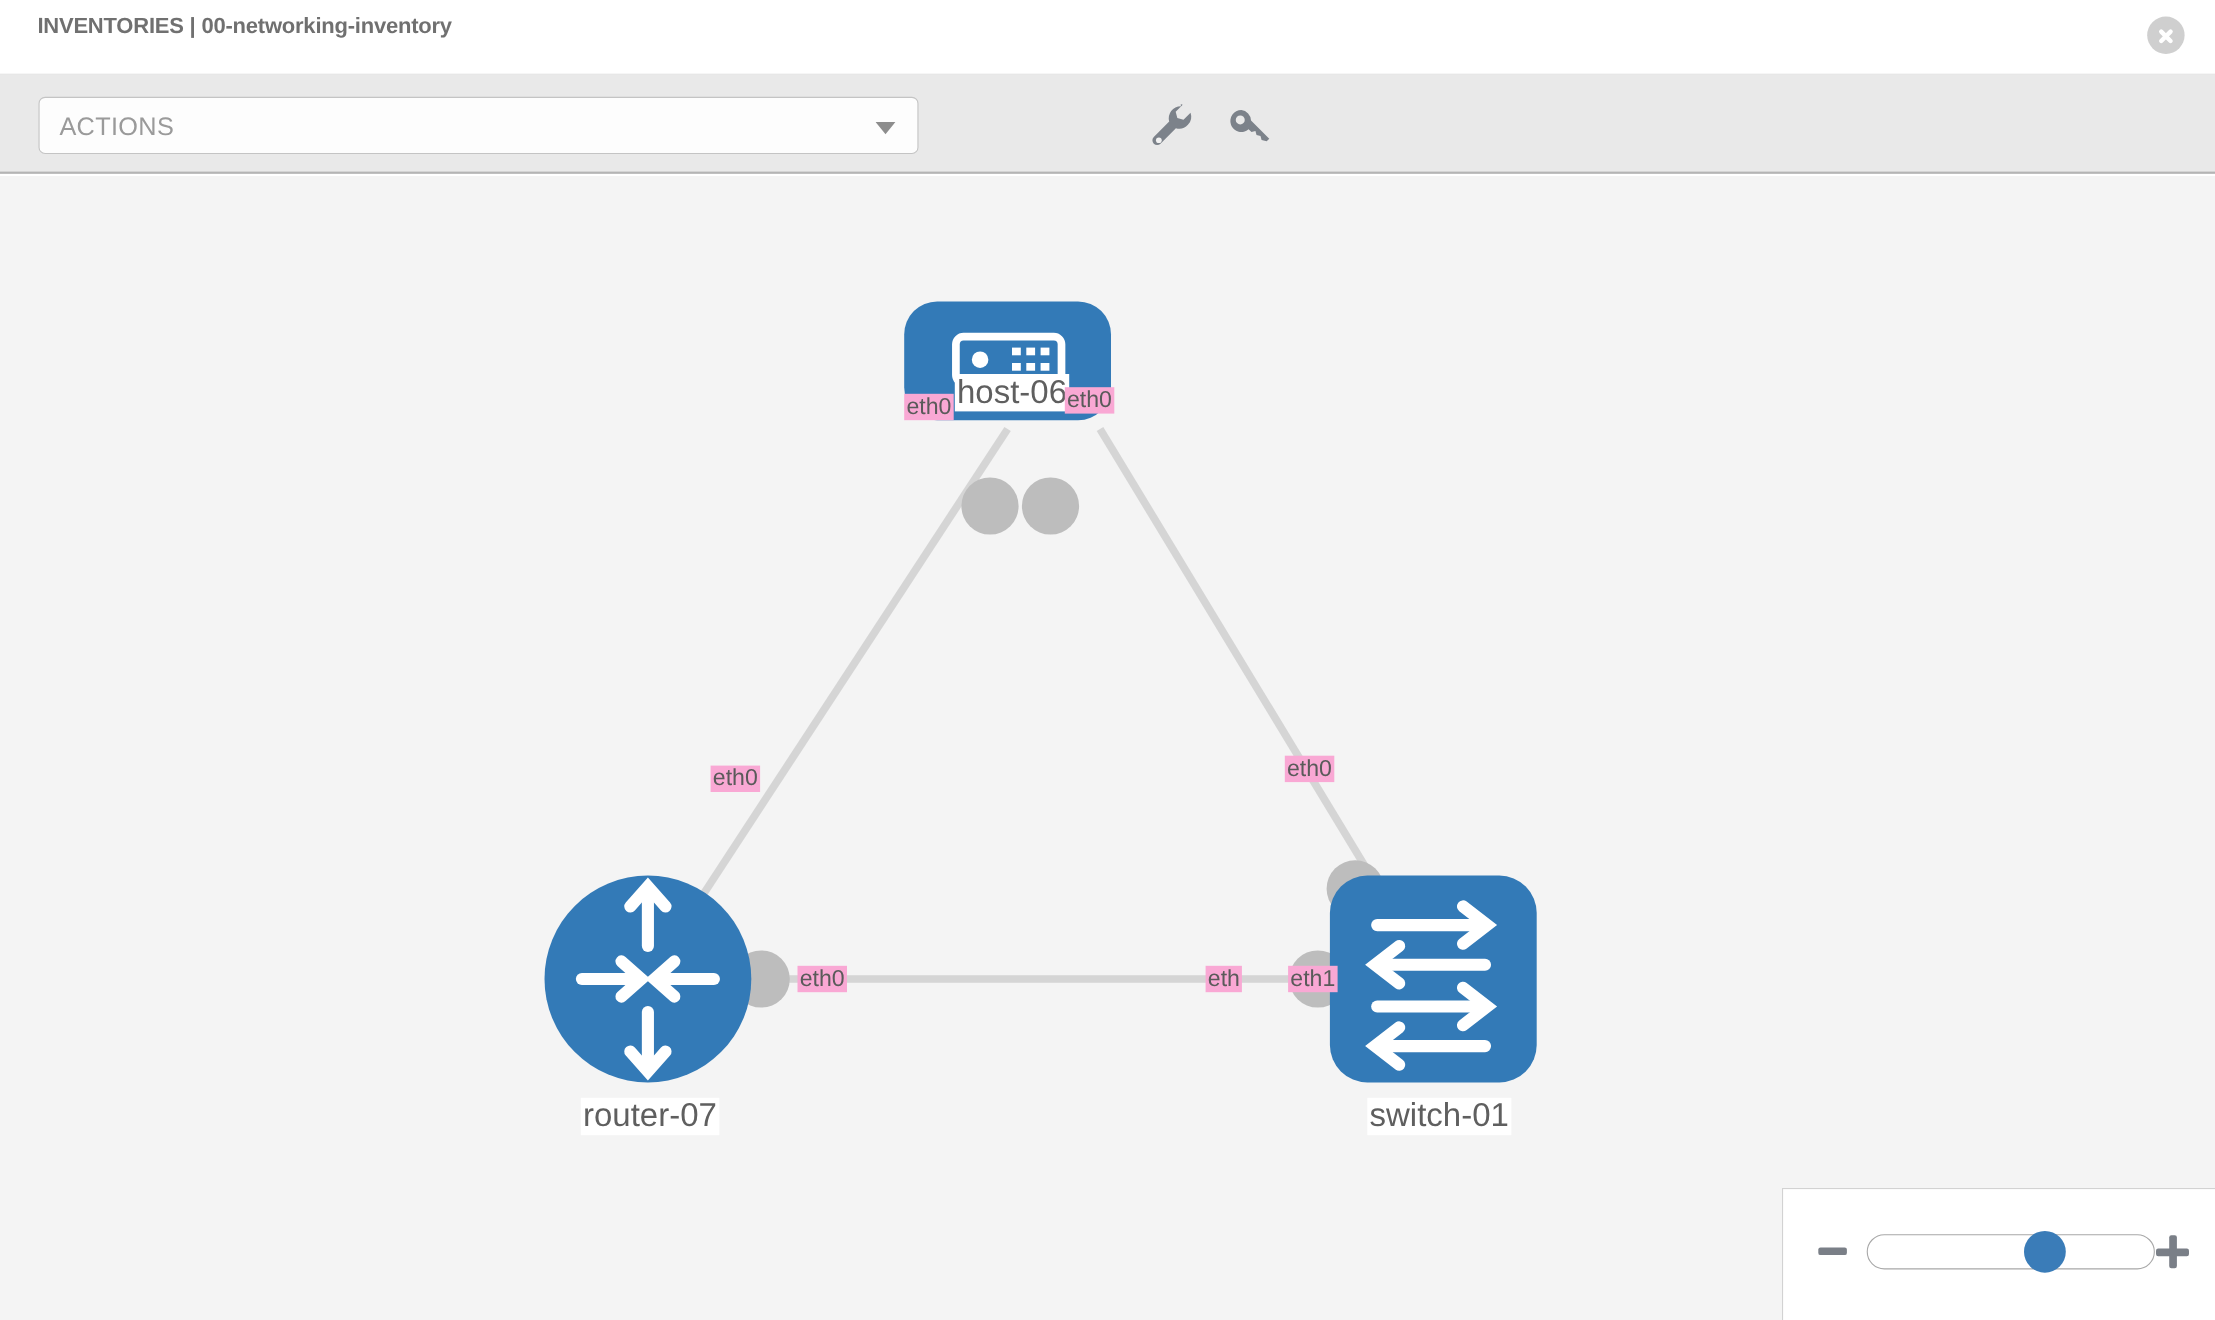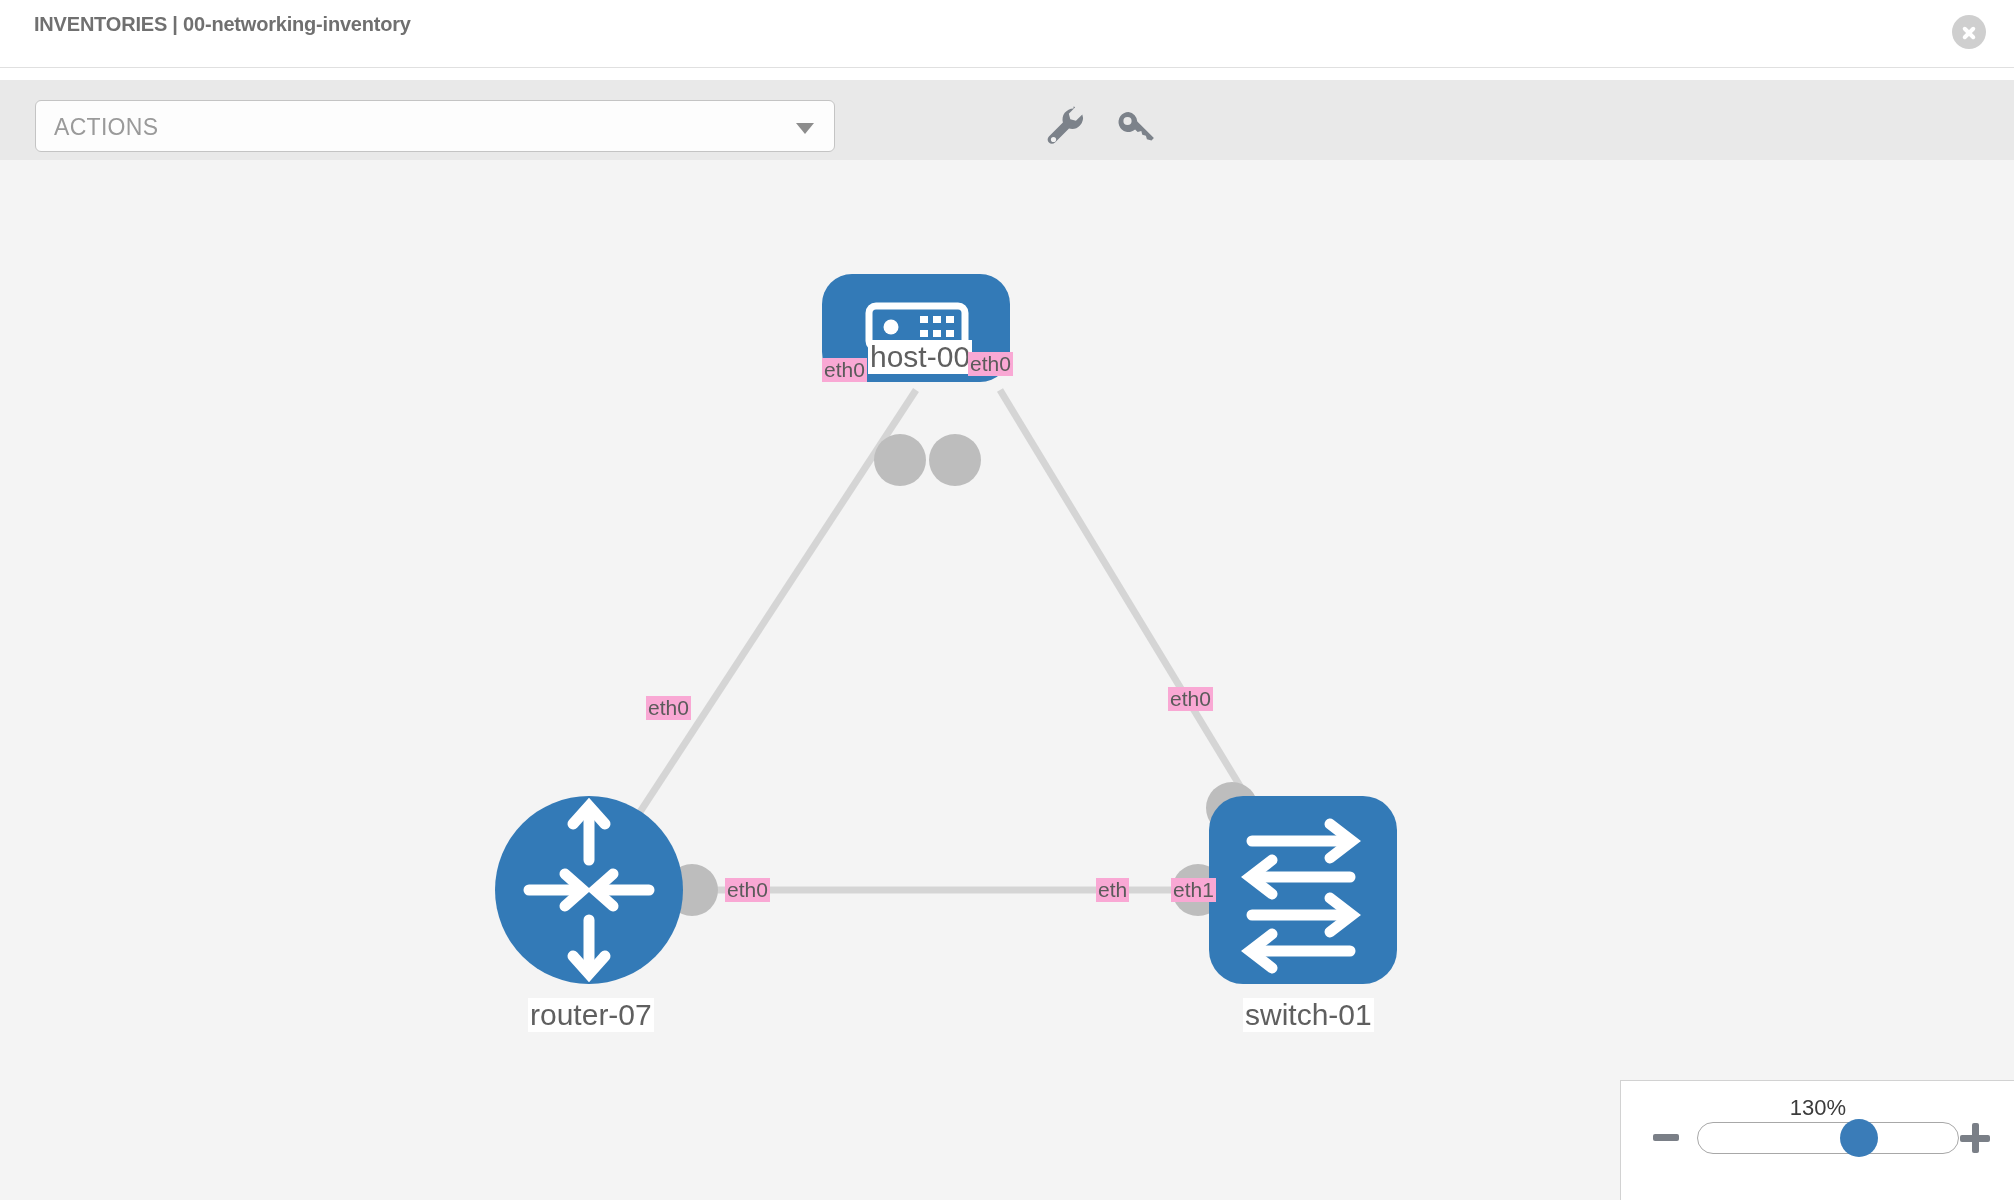--- a/index.html
+++ b/index.html
@@ -55,7 +55,6 @@
     width: 2014px; height: 90px;
     background: #e9e9e9;
     border-bottom: 2px solid #b4b4b4;
-    margin-top: 12px;
   }
   .actions-select {
     position: absolute;

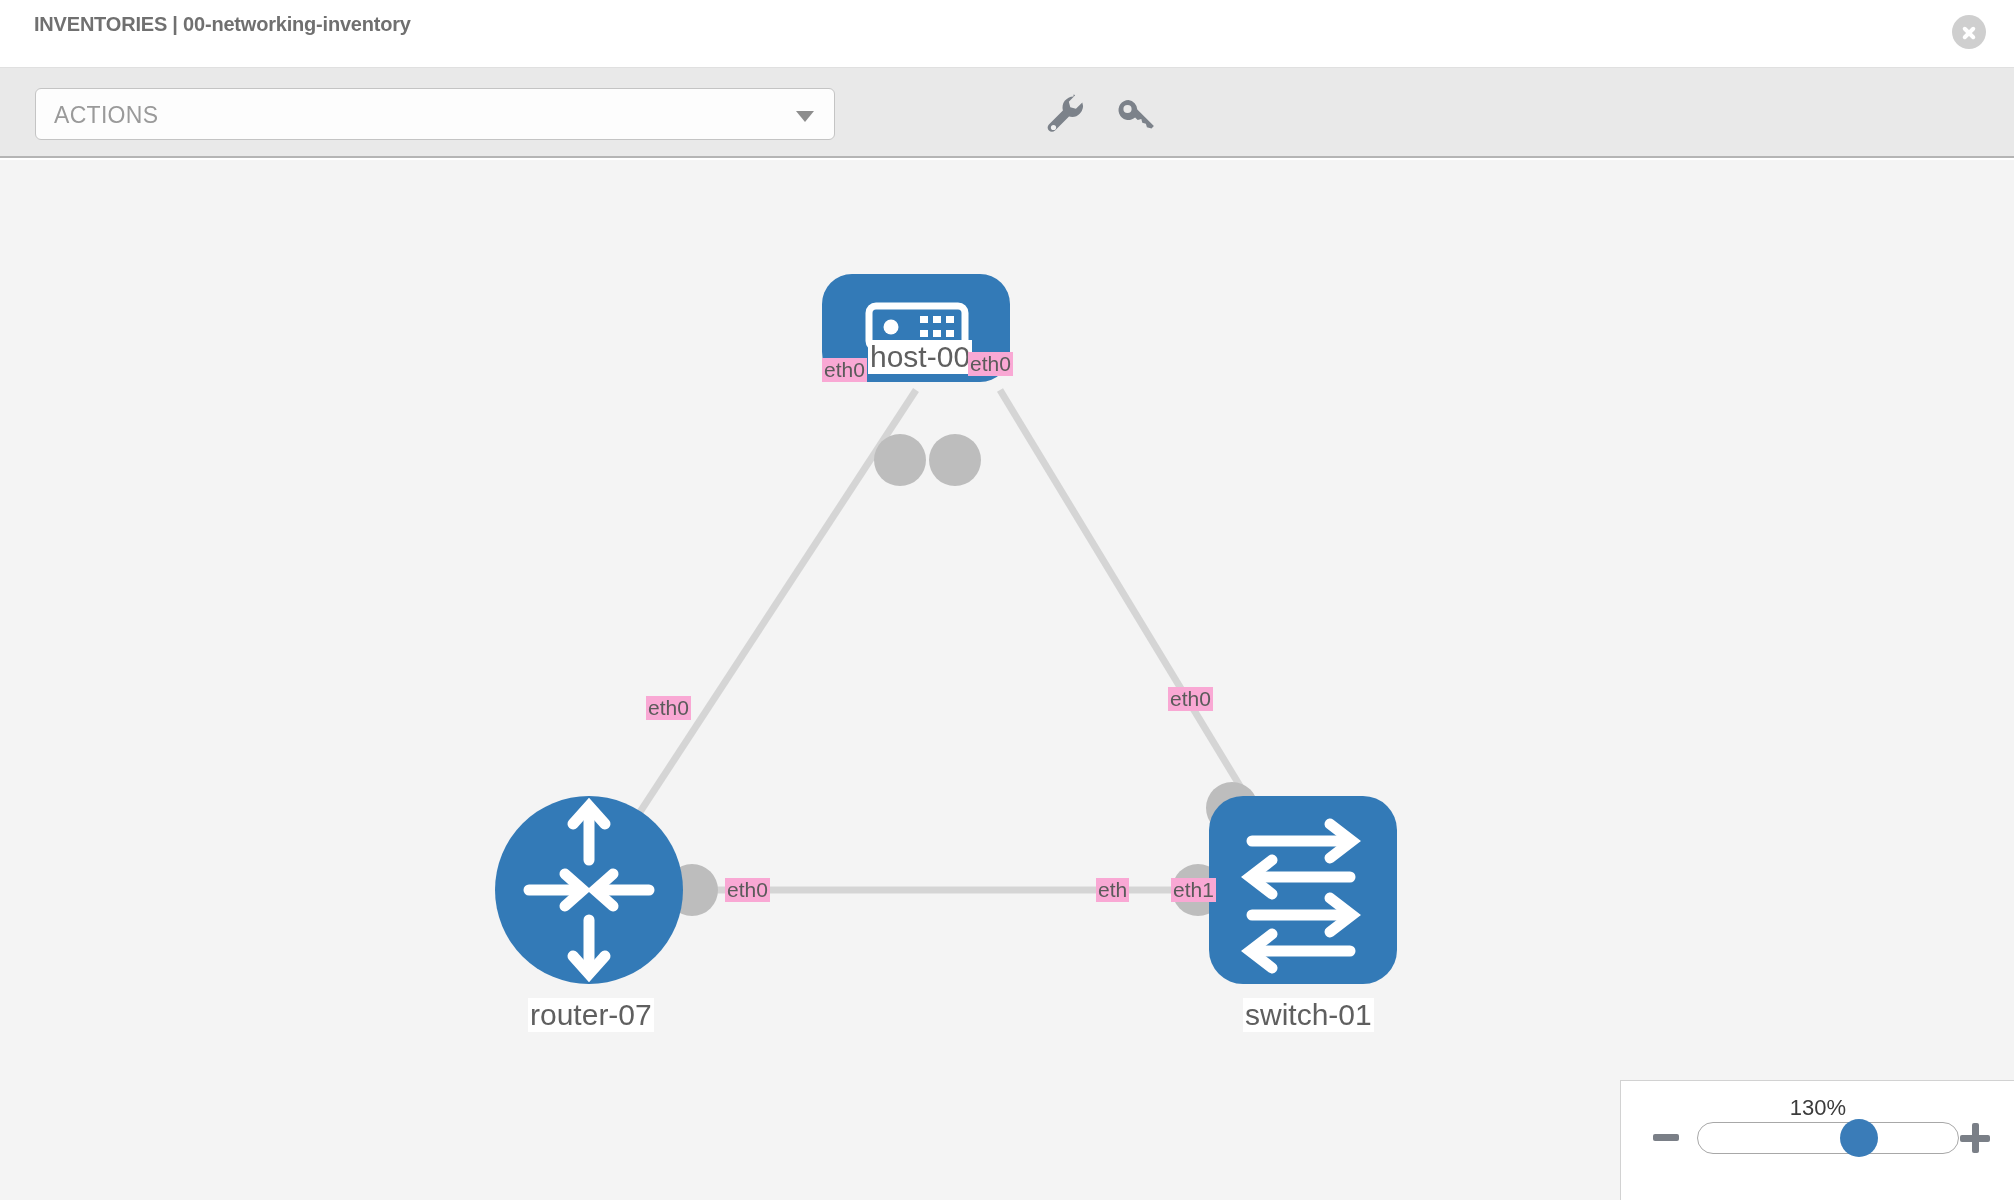--- a/index.html
+++ b/index.html
@@ -288,7 +288,7 @@
     </g>
   </svg>
 
-  <div class="node-label" style="left:868px; top:180px;">host-00</div>
+  <div class="node-label" style="left:868px; top:180px;">host-06</div>
   <div class="node-label" style="left:528px; top:838px;">router-07</div>
   <div class="node-label" style="left:1243px; top:838px;">switch-01</div>
 

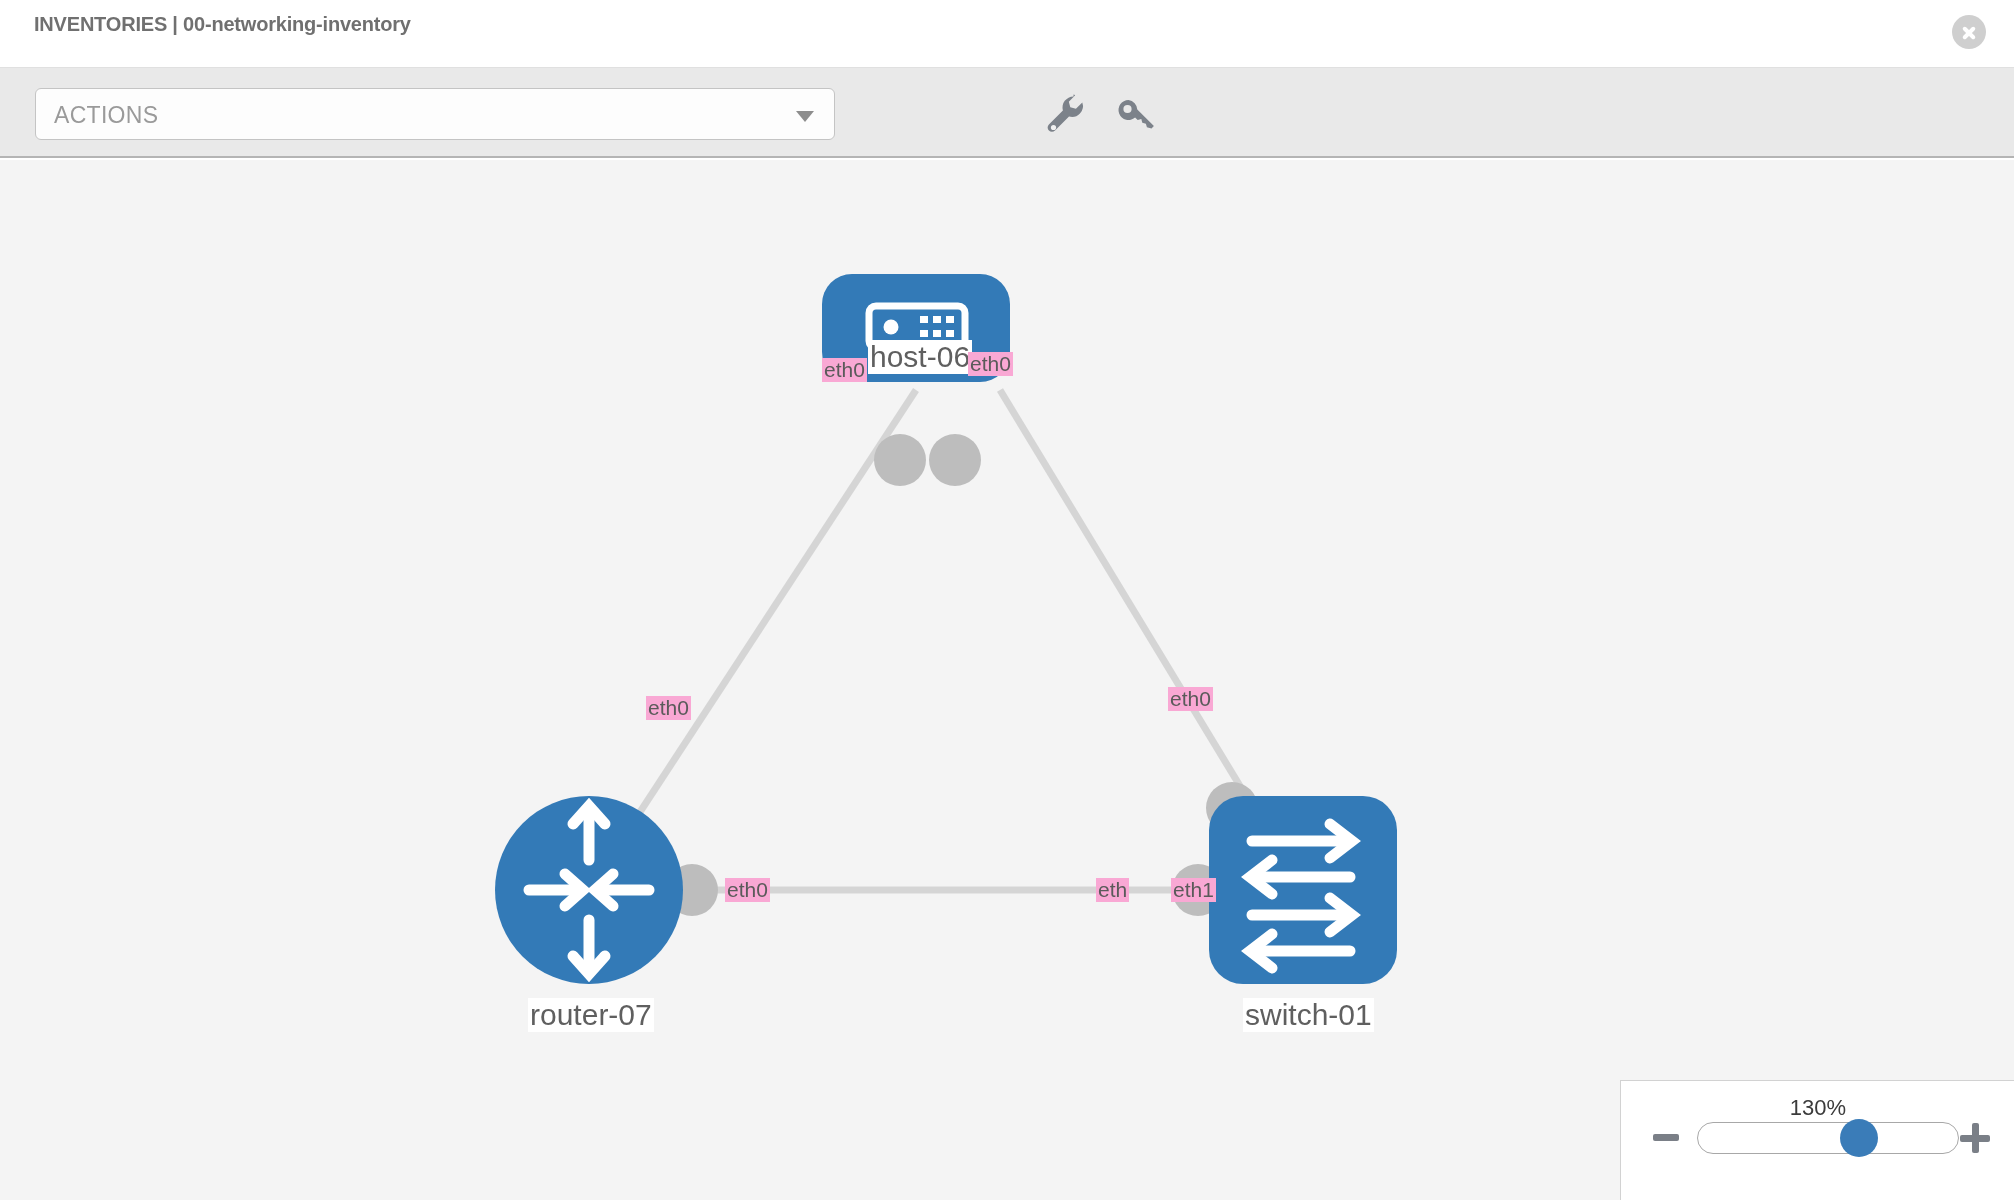--- a/index.html
+++ b/index.html
@@ -303,7 +303,6 @@
 </div>
 
 <div class="zoom-panel">
-  <div class="zoom-value">130%</div>
   <div class="zoom-minus"></div>
   <div class="zoom-track">
     <div class="zoom-thumb" id="zoom-thumb" style="left: 62%;"></div>

